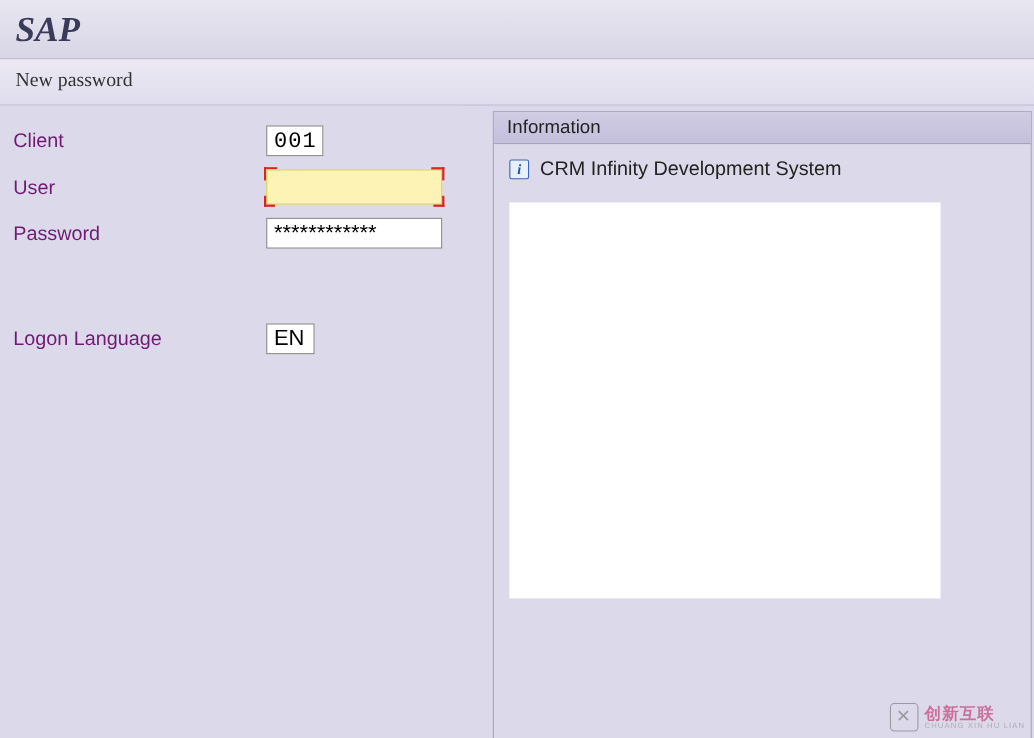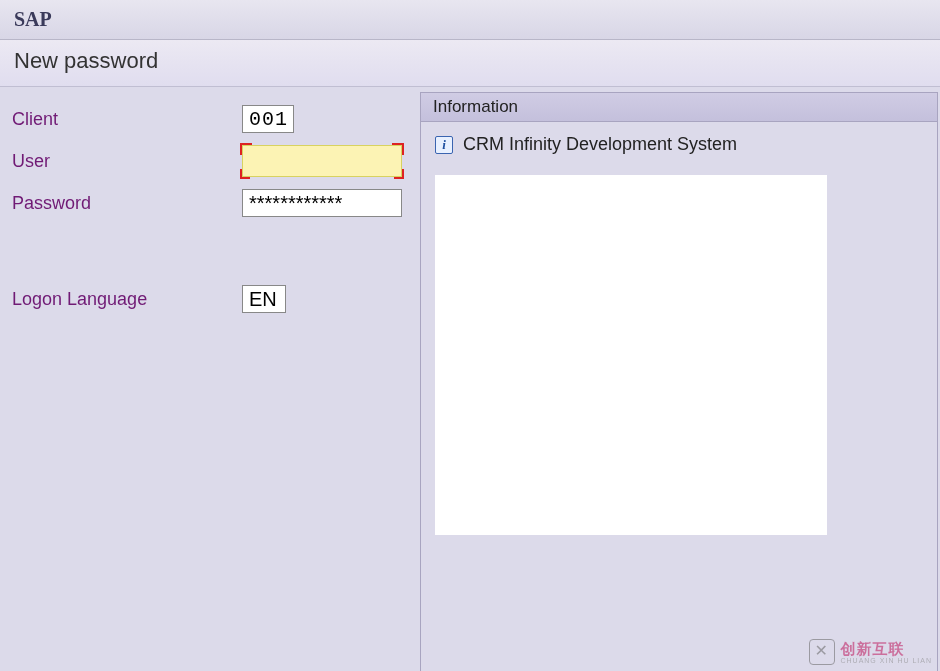--- a/index.html
+++ b/index.html
@@ -22,8 +22,9 @@
     }
     .app-title {
       font-family: "Times New Roman", serif;
-      font-size: 20px;
+      font-size: 32px;
       font-weight: bold;
+      font-style: italic;
       color: #3a3a5a;
     }
     .subheader {

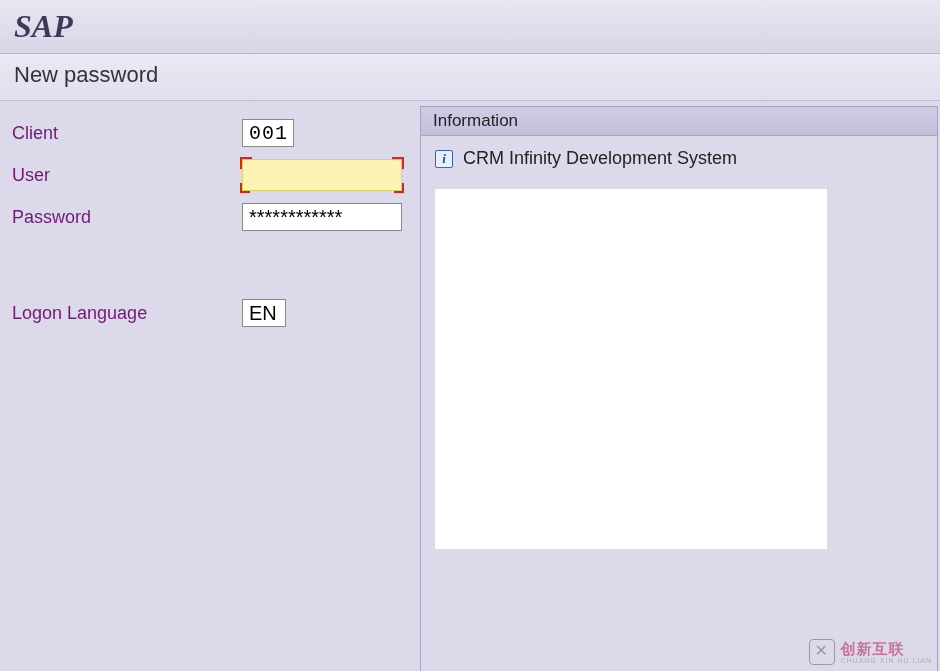--- a/index.html
+++ b/index.html
@@ -31,8 +31,9 @@
       background: linear-gradient(to bottom, #ece9f3, #e0ddef);
       padding: 8px 14px 12px 14px;
       border-bottom: 1px solid #c0bed2;
-      font-size: 22px;
+      font-size: 18px;
       color: #333;
+      font-family: Liberation Serif, serif;
     }
     .main-area {
       display: flex;

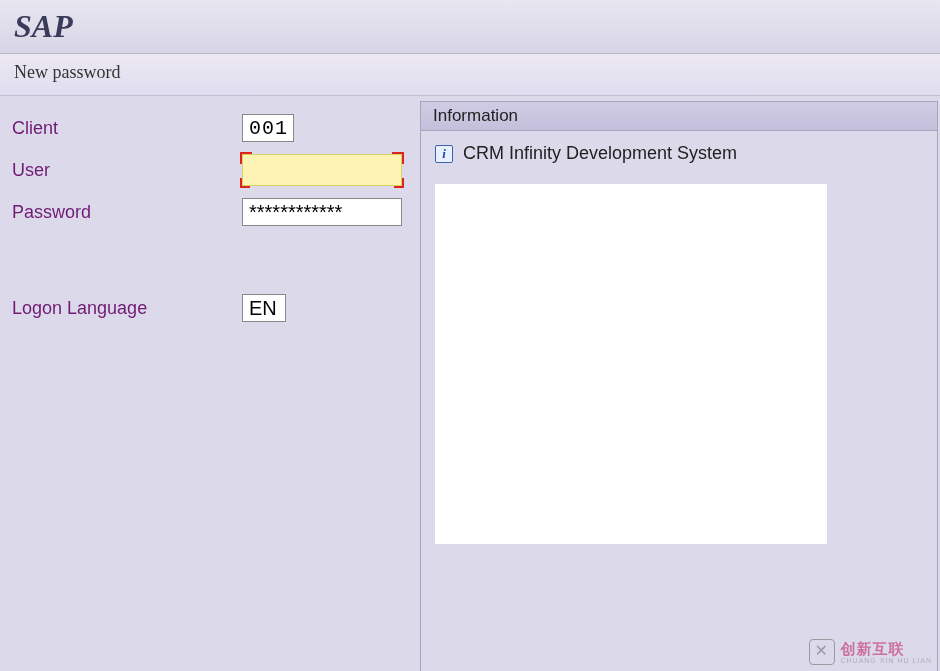--- a/index.html
+++ b/index.html
@@ -119,6 +119,7 @@
     .right-panel {
       flex: 1;
       padding: 5px 0 0 0;
+      margin-left: 28px;
     }
     .info-box {
       border: 1px solid #a8a4c0;

